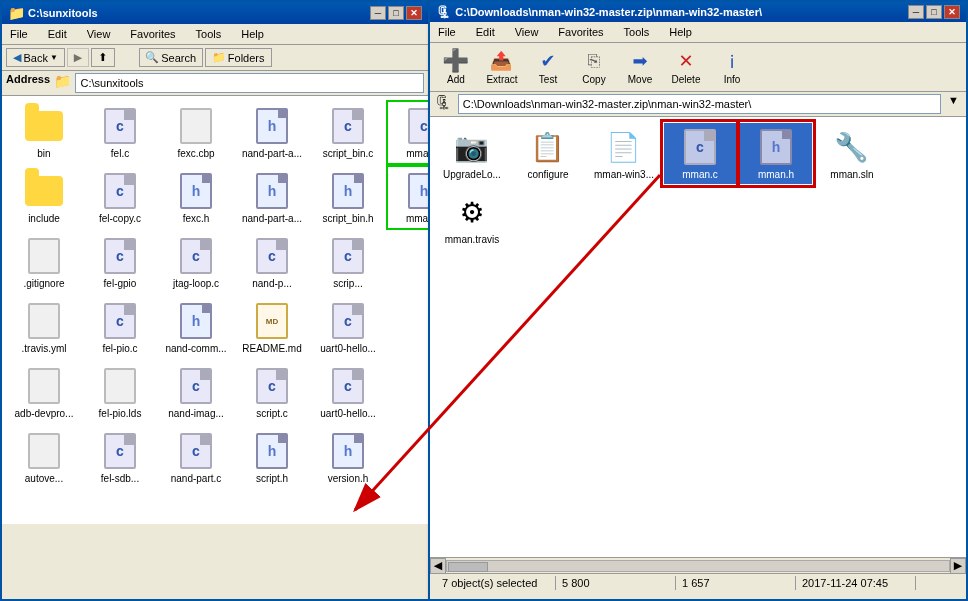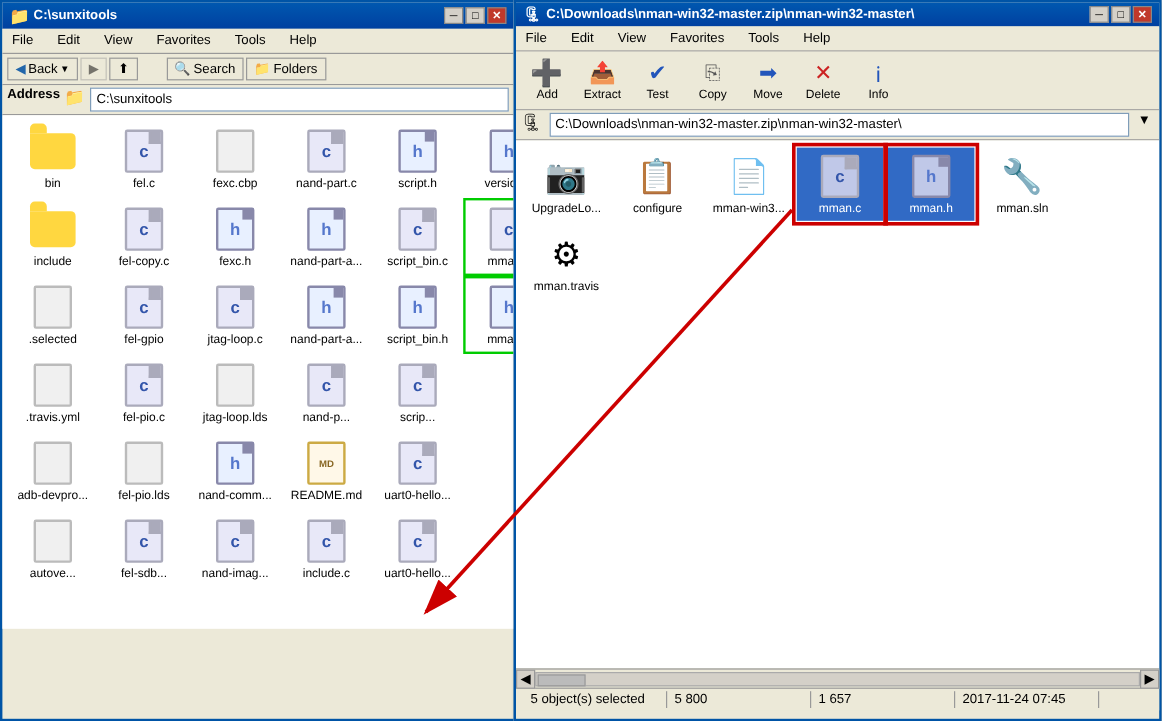--- a/index.html
+++ b/index.html
@@ -424,7 +424,7 @@
       <div class="file-icon">
           <div class="icon-generic" style="font-size:7px;"></div>
         </div>
-      <div class="file-label">.selected</div>
+      <div class="file-label">.gitignore</div>
     </div>
     <div class="file-item">
       <div class="file-icon">

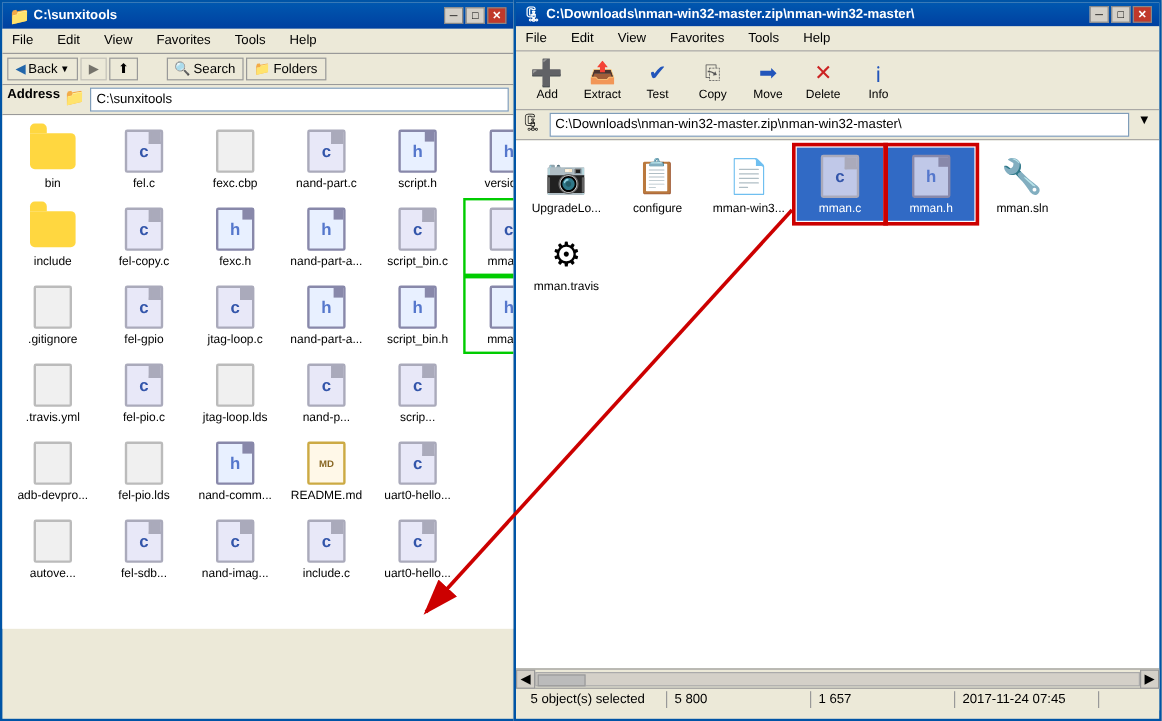--- a/index.html
+++ b/index.html
@@ -500,12 +500,6 @@
         </div>
       <div class="file-label">jtag-loop.c</div>
     </div>
-    <div class="file-item">
-      <div class="file-icon">
-          <div class="icon-generic"></div>
-        </div>
-      <div class="file-label">jtag-loop.lds</div>
-    </div>
 
     <div class="file-item">
       <div class="file-icon">

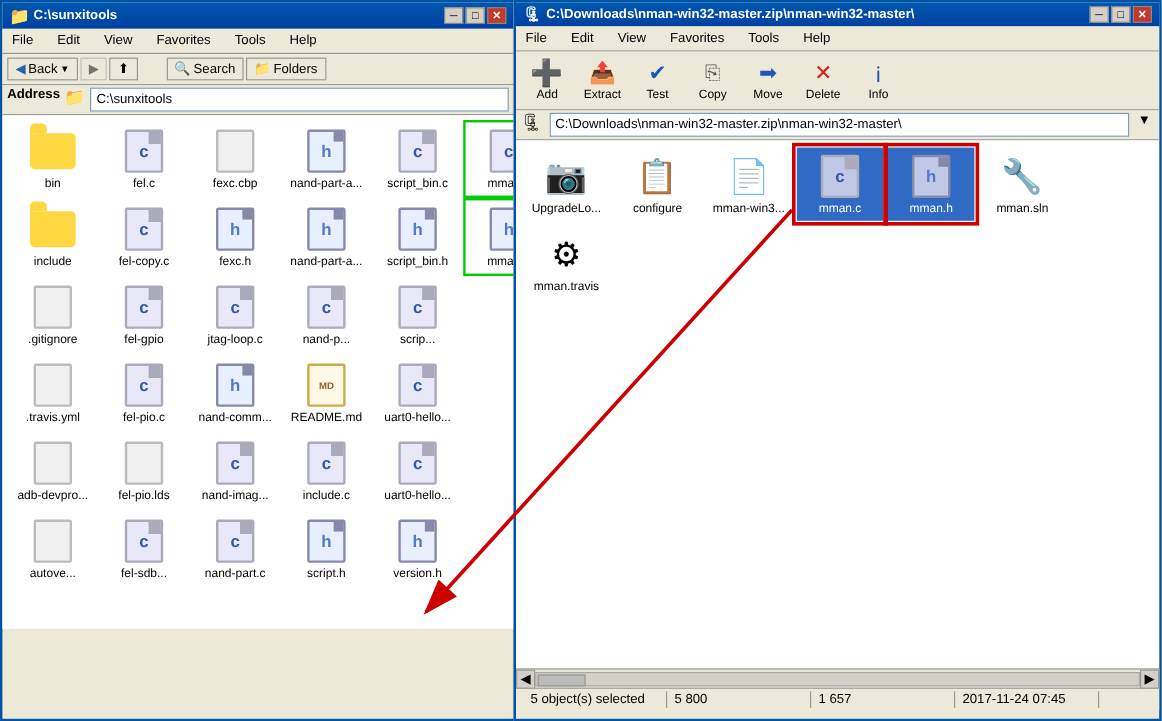--- a/index.html
+++ b/index.html
@@ -548,7 +548,7 @@
       <div class="file-icon">
           <div class="icon-c">c</div>
         </div>
-      <div class="file-label">include.c</div>
+      <div class="file-label">script.c</div>
     </div>
     <div class="file-item">
       <div class="file-icon">

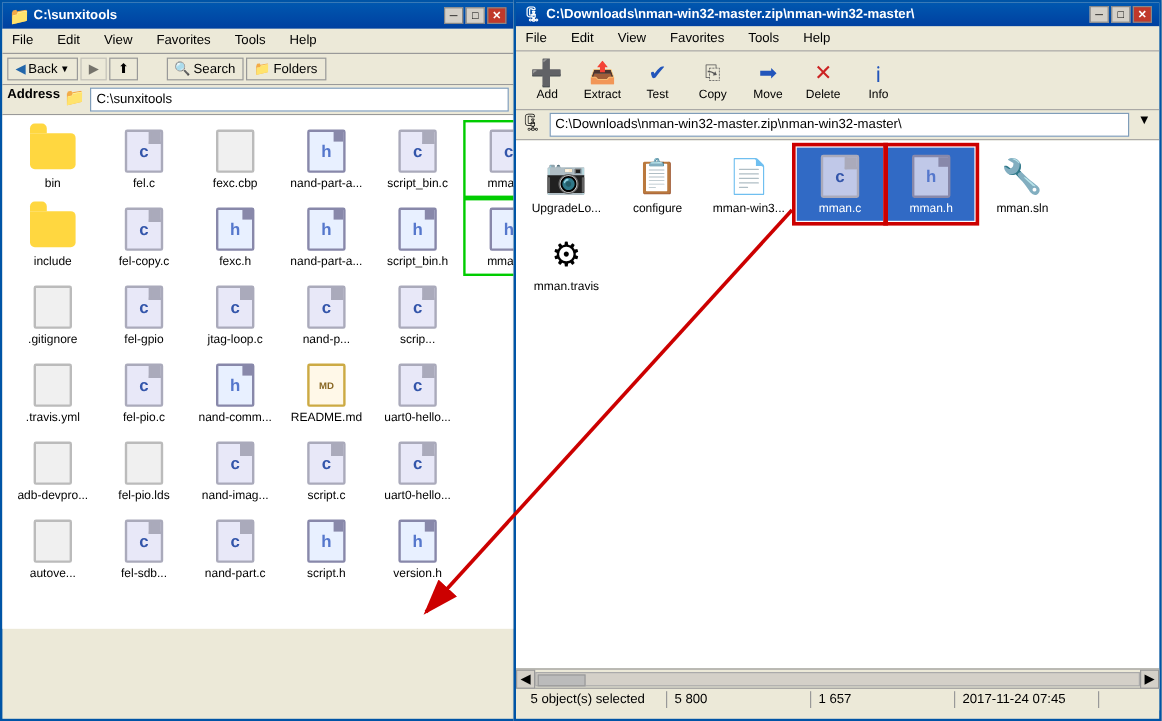--- a/index.html
+++ b/index.html
@@ -744,7 +744,7 @@
   </div>
 
   <div class="status-bar">
-    <div class="status-segment">5 object(s) selected</div>
+    <div class="status-segment">7 object(s) selected</div>
     <div class="status-segment">5 800</div>
     <div class="status-segment">1 657</div>
     <div class="status-segment">2017-11-24 07:45</div>

